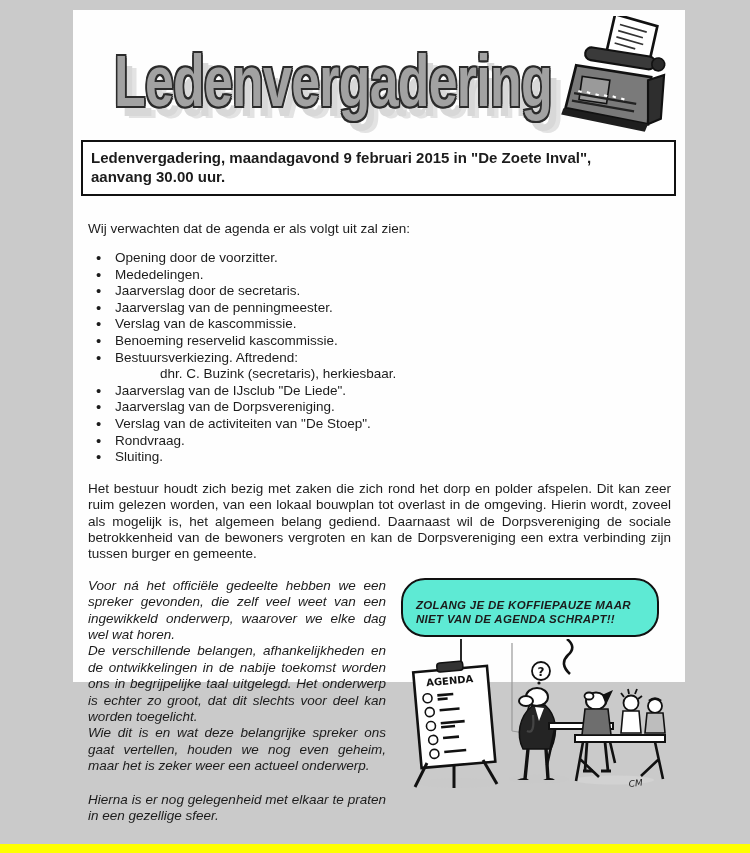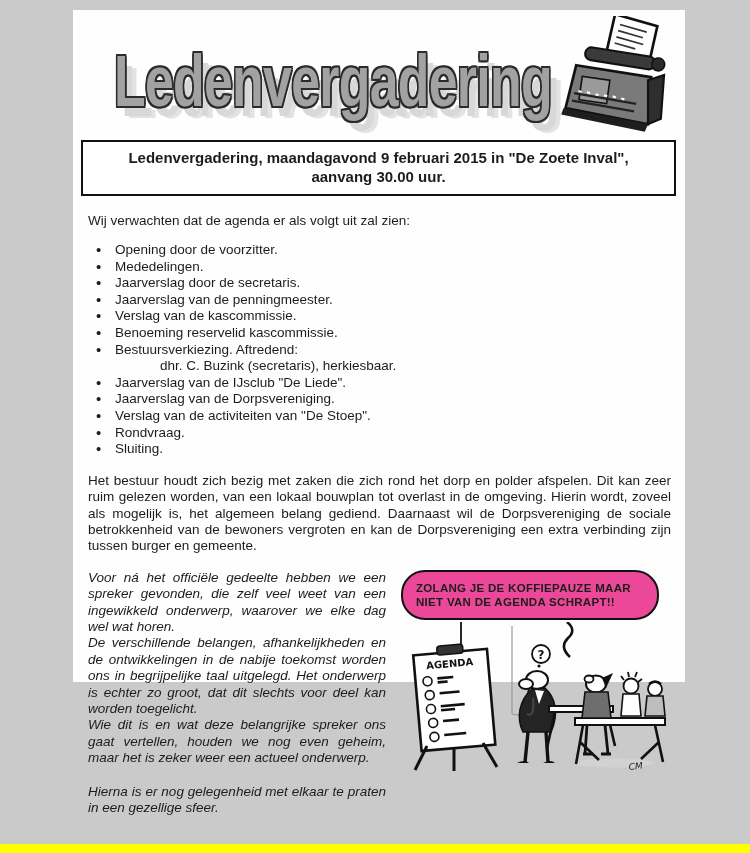--- a/index.html
+++ b/index.html
@@ -37,7 +37,7 @@
     margin:8px 8px 0 -7px;width:595px;box-sizing:border-box;
     border:2px solid #111;
     padding:6px 8px 8px;
-    text-align:center;font-weight:bold;font-size:15px;line-height:19px;
+    text-align:left;font-weight:bold;font-size:15px;line-height:19px;
     background:#fff;
   }
   

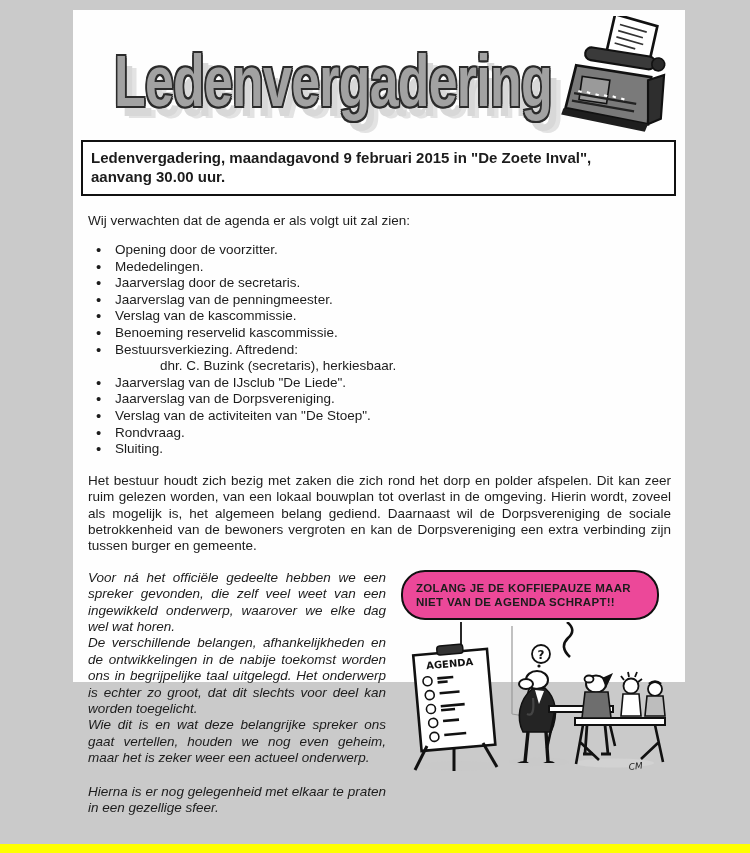--- a/index.html
+++ b/index.html
@@ -41,7 +41,7 @@
     background:#fff;
   }
   
-  .intro{margin:17px 0 0 0;font-size:13.5px;}
+  .intro{margin:25px 0 0 0;font-size:13.5px;}
   ul.agenda{list-style:none;margin:14px 0 0 0;padding:0;font-size:13.5px;line-height:16.6px;}
   ul.agenda li{padding-left:27px;position:relative;}
   ul.agenda li.item::before{content:"\2022";position:absolute;left:8px;font-size:15px;}

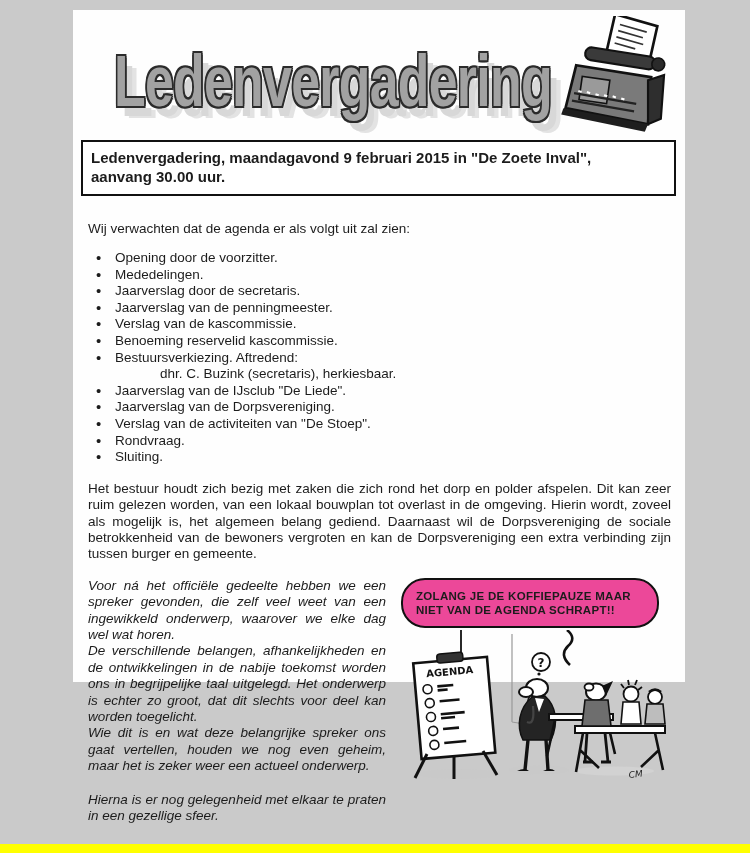--- a/index.html
+++ b/index.html
@@ -56,9 +56,10 @@
   .bubble{
     box-sizing:border-box;width:258px;margin-left:2px;
     border:2.5px solid #111;border-radius:24px;
-    padding:9px 10px 8px 13px;
+    padding:18px 10px 8px 13px;
     font-weight:bold;font-size:11.5px;line-height:14.5px;letter-spacing:.3px;
-    background:#ec4899;
+    background:#5eead4;
+    font-style:italic;
   }
   .scene{display:block;margin-top:2px;}
   

